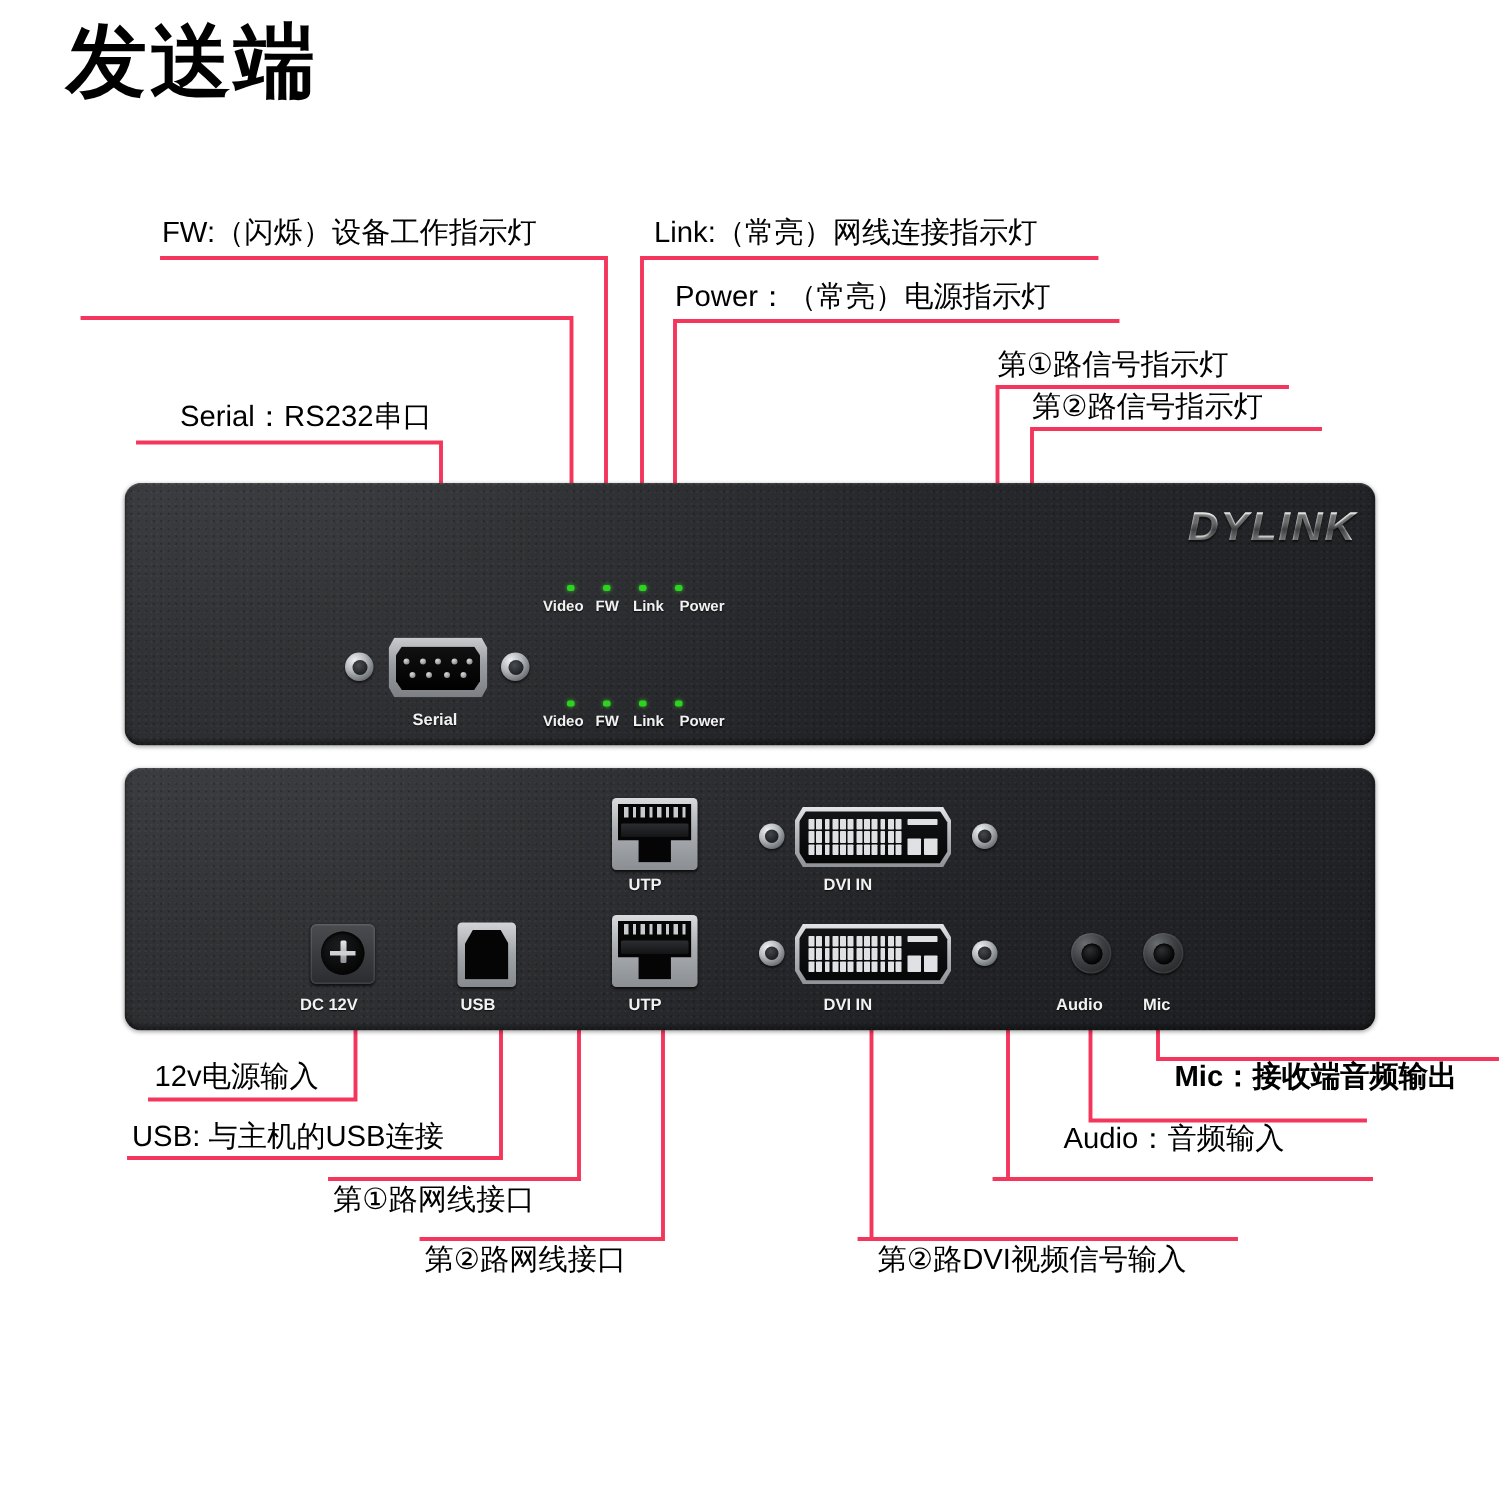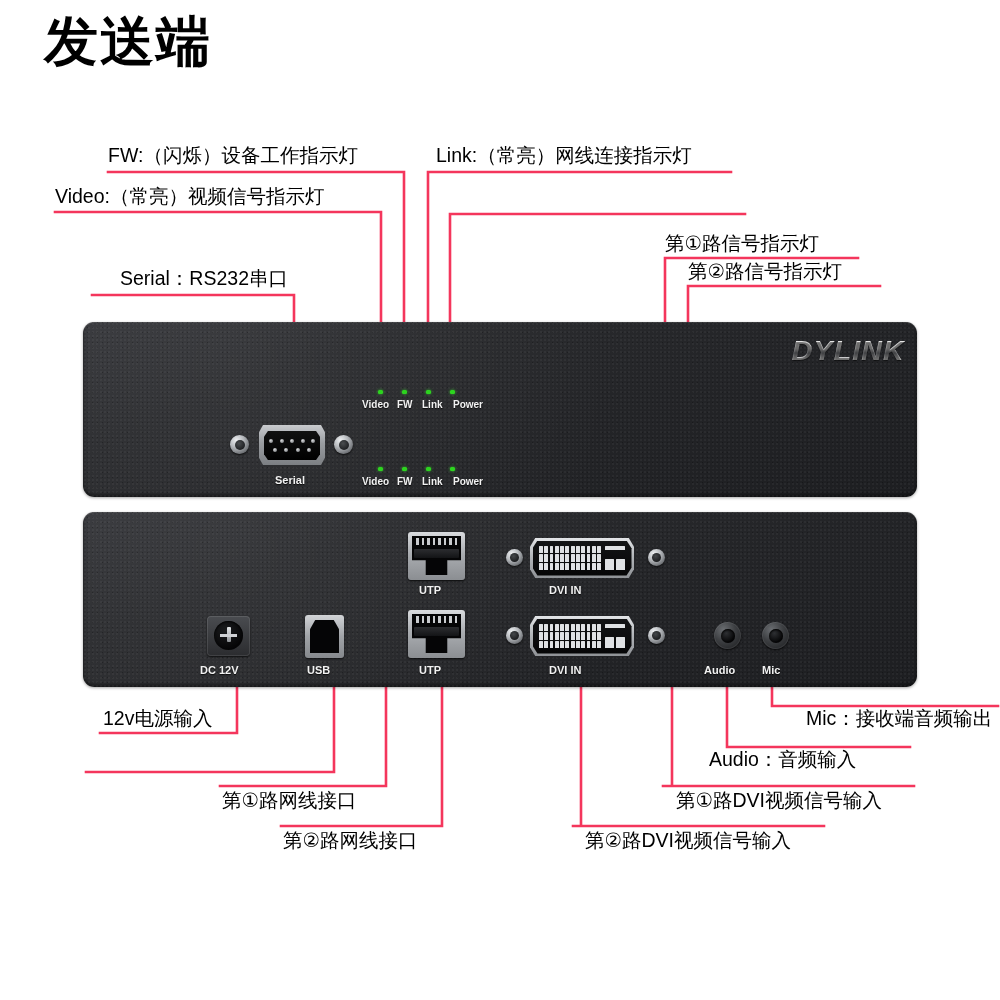--- a/index.html
+++ b/index.html
@@ -199,7 +199,6 @@
 
   <div class="callout" style="left:108px;top:146px;">FW:（闪烁）设备工作指示灯</div>
   <div class="callout" style="left:436px;top:146px;">Link:（常亮）网线连接指示灯</div>
-  <div class="callout" style="left:55px;top:187px;">Video:（常亮）视频信号指示灯</div>
   <div class="callout" style="left:665px;top:234px;">第①路信号指示灯</div>
   <div class="callout" style="left:688px;top:262px;">第②路信号指示灯</div>
   <div class="callout" style="left:92px;top:269px;margin-left:28px;">Serial：RS232串口</div>

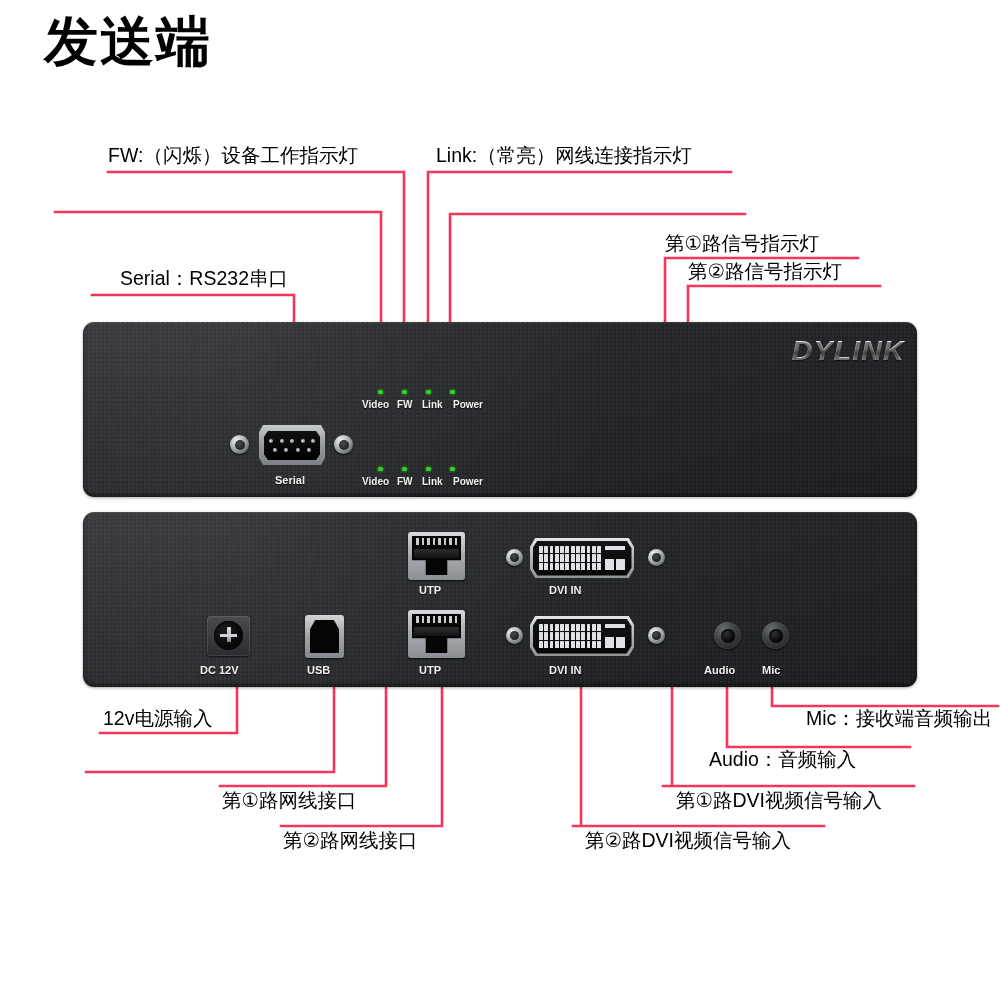--- a/index.html
+++ b/index.html
@@ -199,6 +199,7 @@
 
   <div class="callout" style="left:108px;top:146px;">FW:（闪烁）设备工作指示灯</div>
   <div class="callout" style="left:436px;top:146px;">Link:（常亮）网线连接指示灯</div>
+  <div class="callout" style="left:450px;top:189px;">Power：（常亮）电源指示灯</div>
   <div class="callout" style="left:665px;top:234px;">第①路信号指示灯</div>
   <div class="callout" style="left:688px;top:262px;">第②路信号指示灯</div>
   <div class="callout" style="left:92px;top:269px;margin-left:28px;">Serial：RS232串口</div>

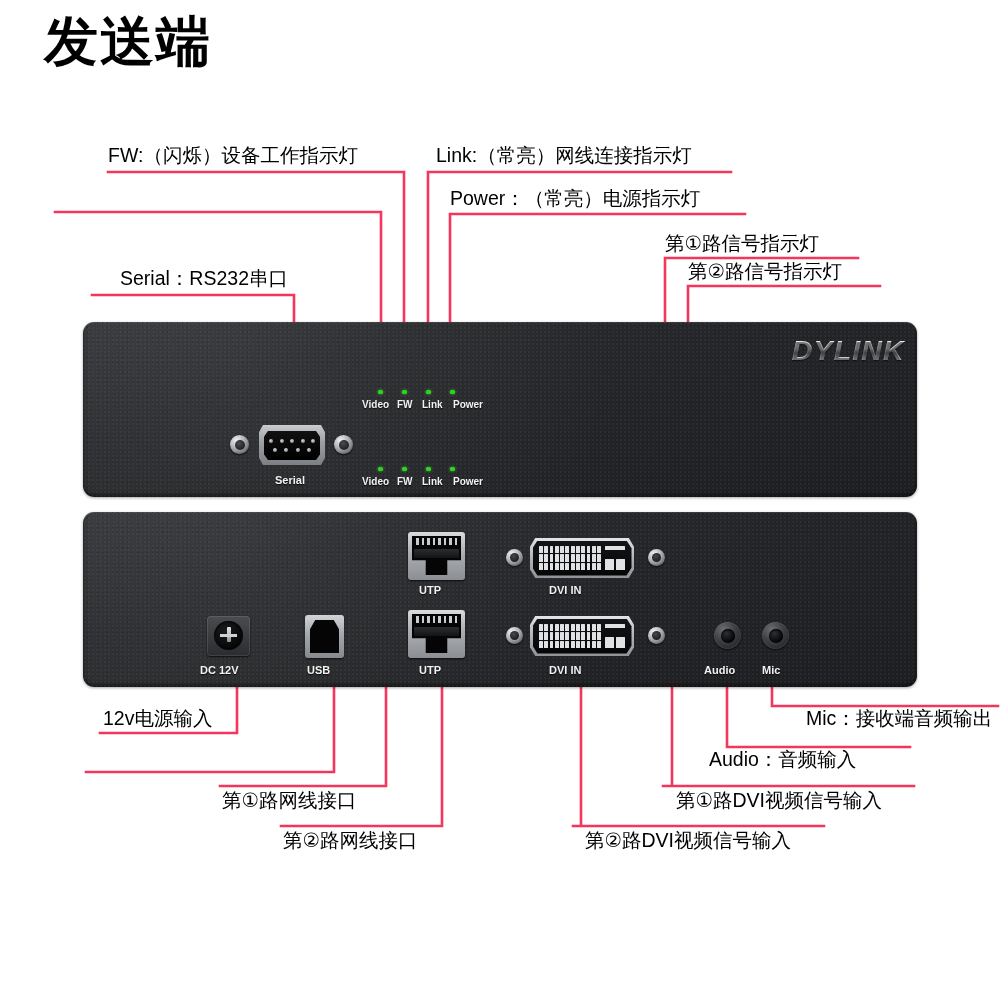--- a/index.html
+++ b/index.html
@@ -405,7 +405,7 @@
   </div>
 
   <div class="callout" style="left:103px;top:709px;">12v电源输入</div>
-  <div class="callout" style="left:806px;top:709px;">Mic：接收端音频输出</div>
+  <div class="callout" style="left:783px;top:709px;font-weight:bold;">Mic：接收端音频输出</div>
   <div class="callout" style="left:709px;top:750px;">Audio：音频输入</div>
   <div class="callout" style="left:222px;top:791px;">第①路网线接口</div>
   <div class="callout" style="left:676px;top:791px;">第①路DVI视频信号输入</div>

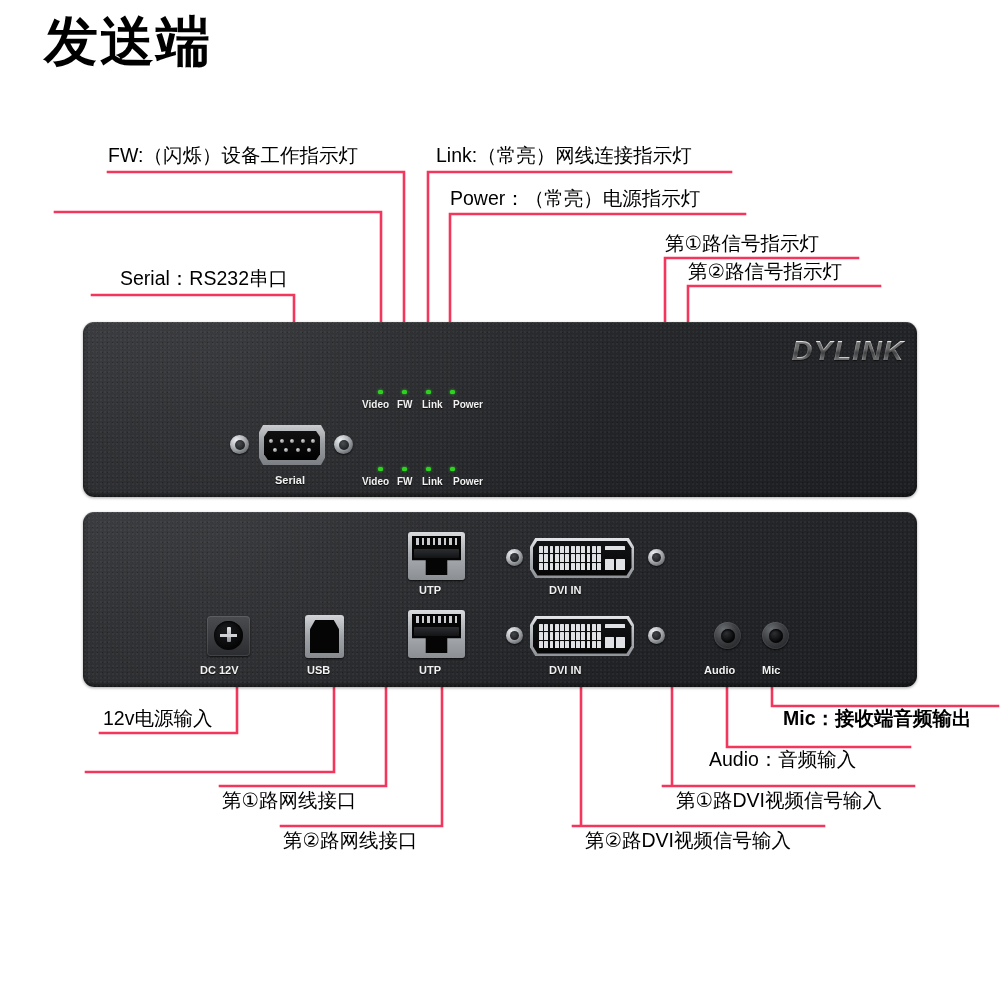--- a/index.html
+++ b/index.html
@@ -406,6 +406,7 @@
 
   <div class="callout" style="left:103px;top:709px;">12v电源输入</div>
   <div class="callout" style="left:783px;top:709px;font-weight:bold;">Mic：接收端音频输出</div>
+  <div class="callout" style="left:88px;top:749px;">USB: 与主机的USB连接</div>
   <div class="callout" style="left:709px;top:750px;">Audio：音频输入</div>
   <div class="callout" style="left:222px;top:791px;">第①路网线接口</div>
   <div class="callout" style="left:676px;top:791px;">第①路DVI视频信号输入</div>

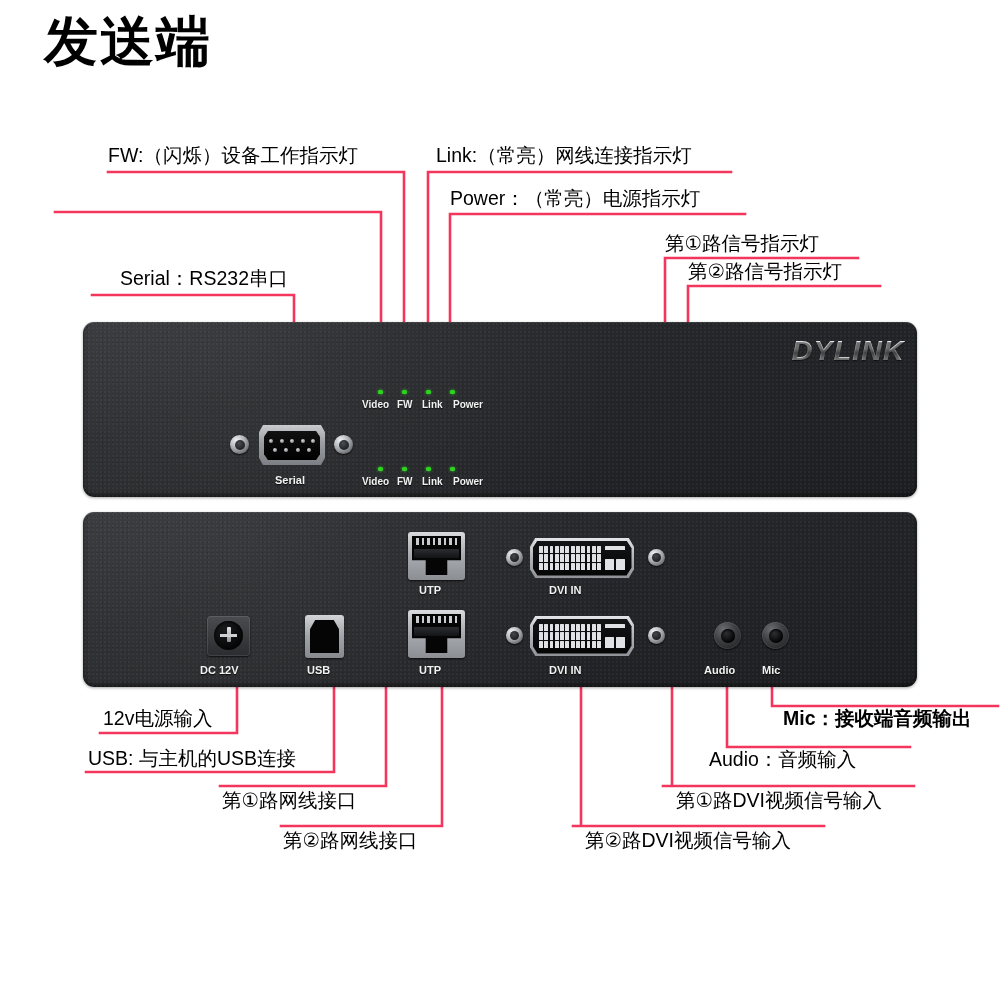--- a/index.html
+++ b/index.html
@@ -409,7 +409,6 @@
   <div class="callout" style="left:88px;top:749px;">USB: 与主机的USB连接</div>
   <div class="callout" style="left:709px;top:750px;">Audio：音频输入</div>
   <div class="callout" style="left:222px;top:791px;">第①路网线接口</div>
-  <div class="callout" style="left:676px;top:791px;">第①路DVI视频信号输入</div>
   <div class="callout" style="left:283px;top:831px;">第②路网线接口</div>
   <div class="callout" style="left:585px;top:831px;">第②路DVI视频信号输入</div>
 

